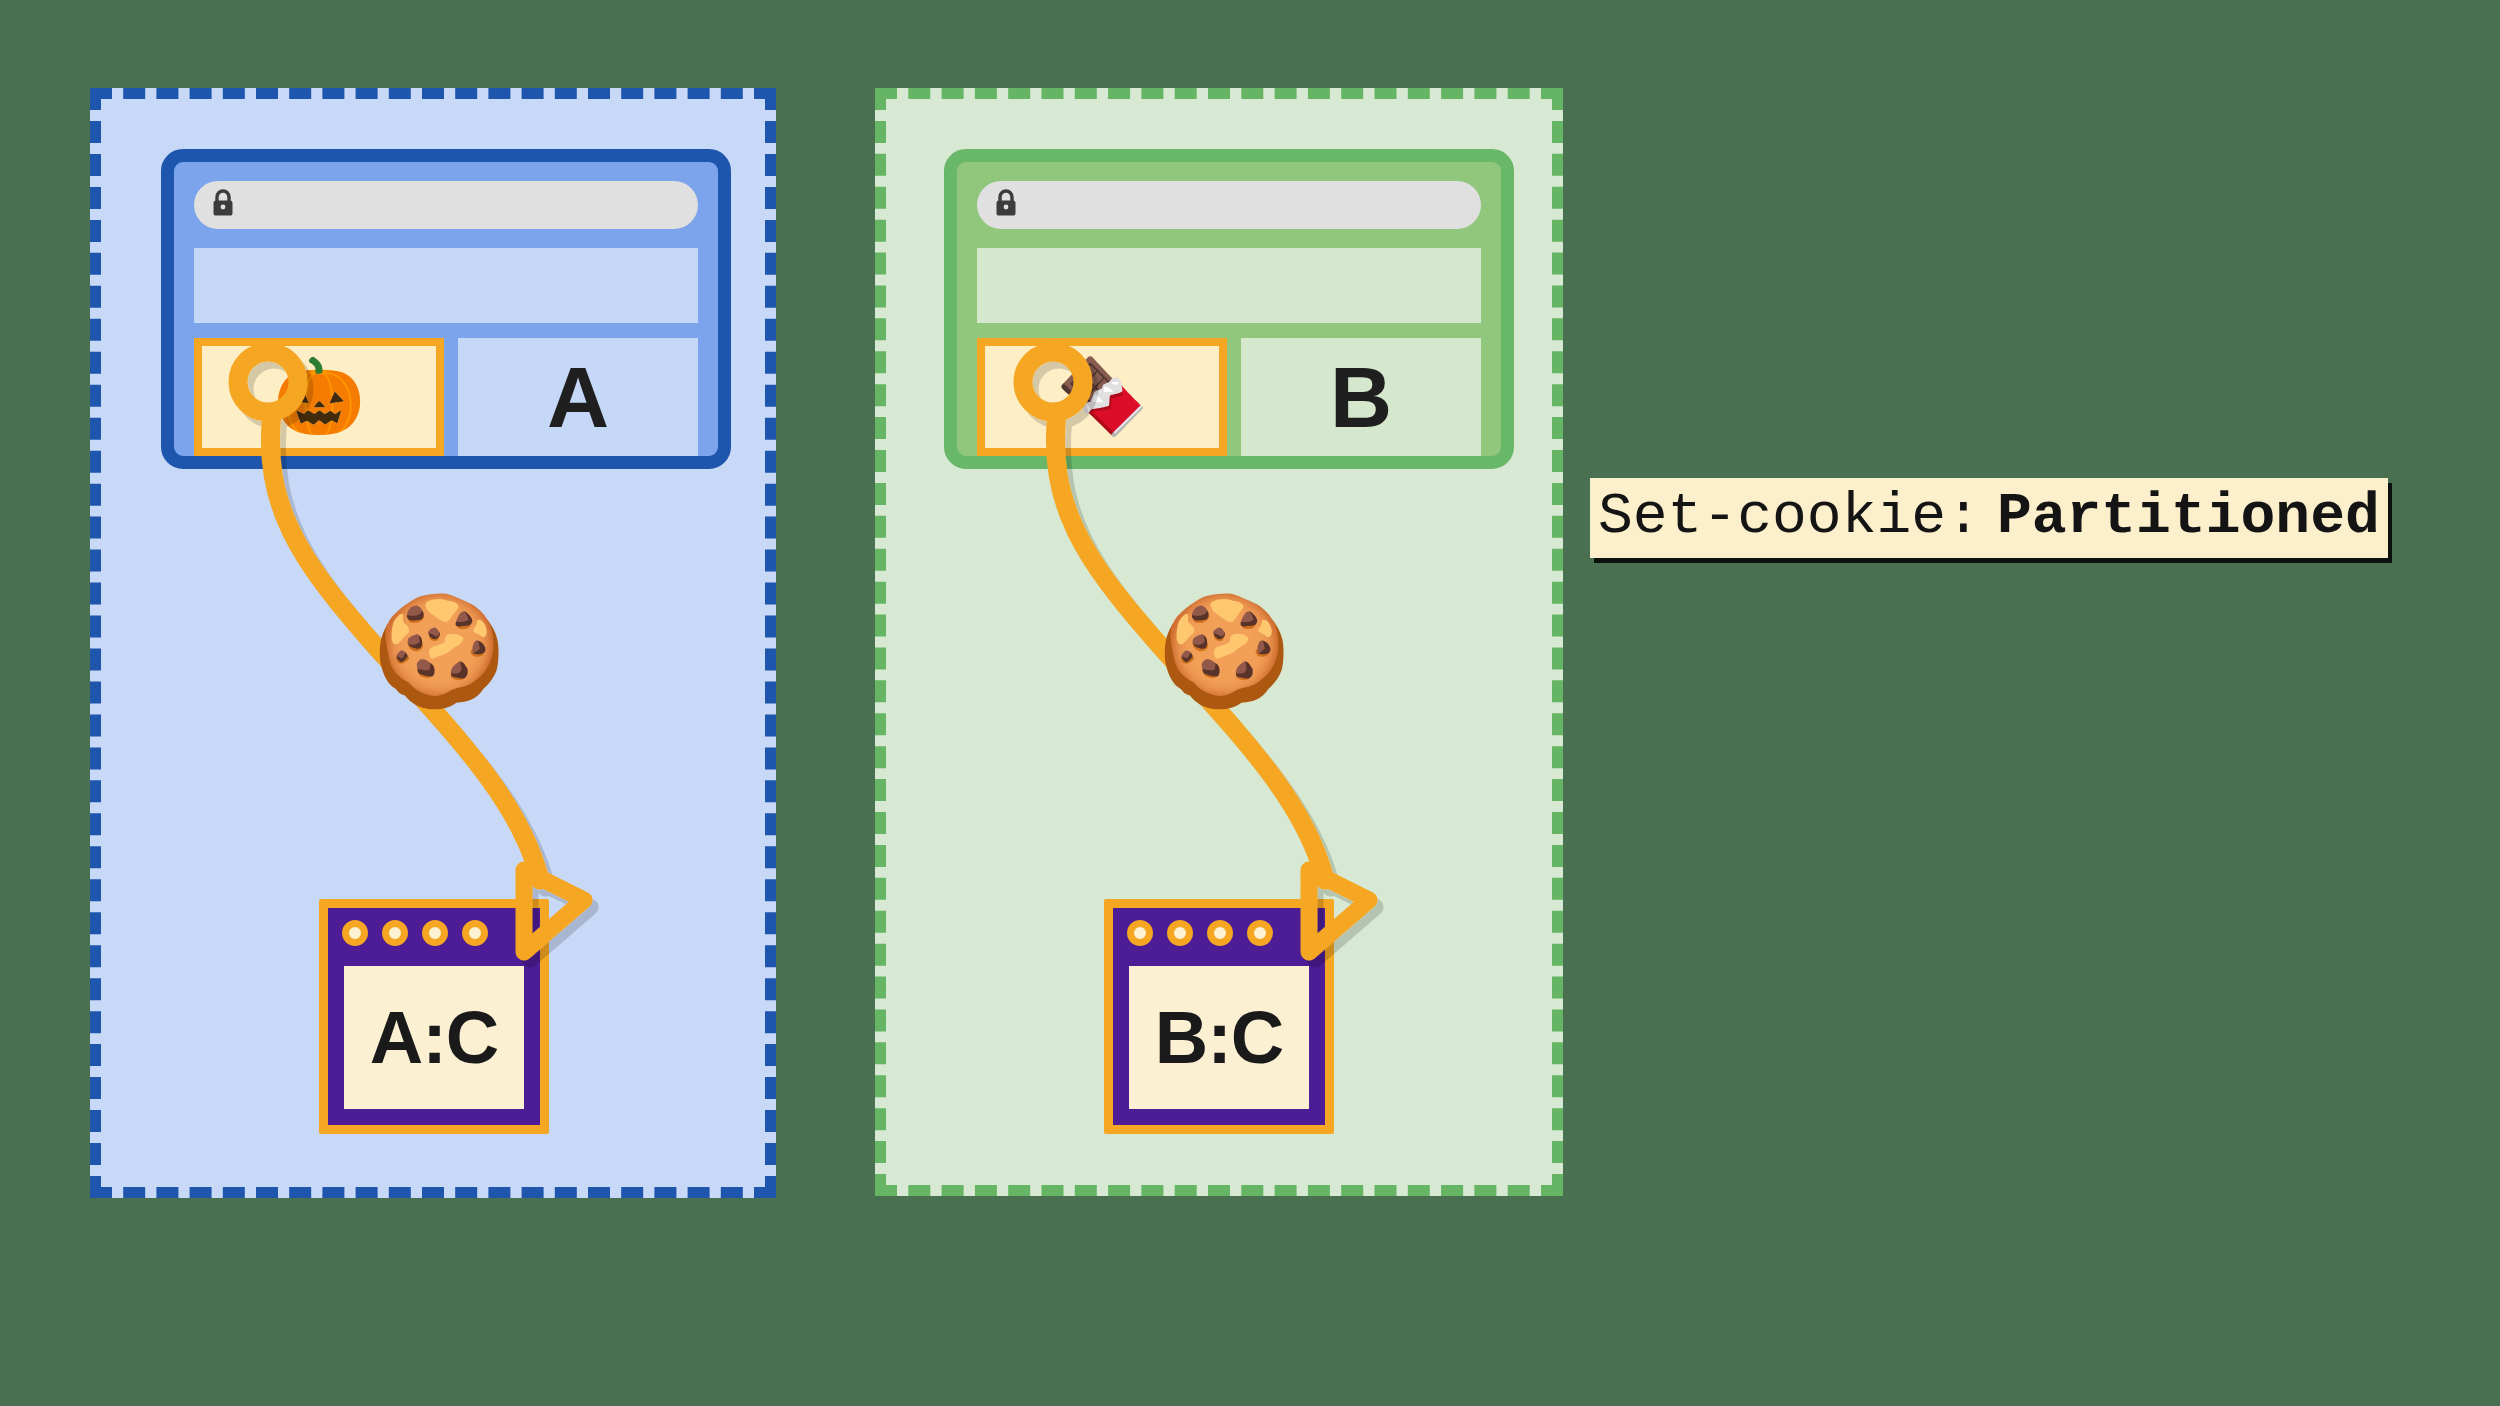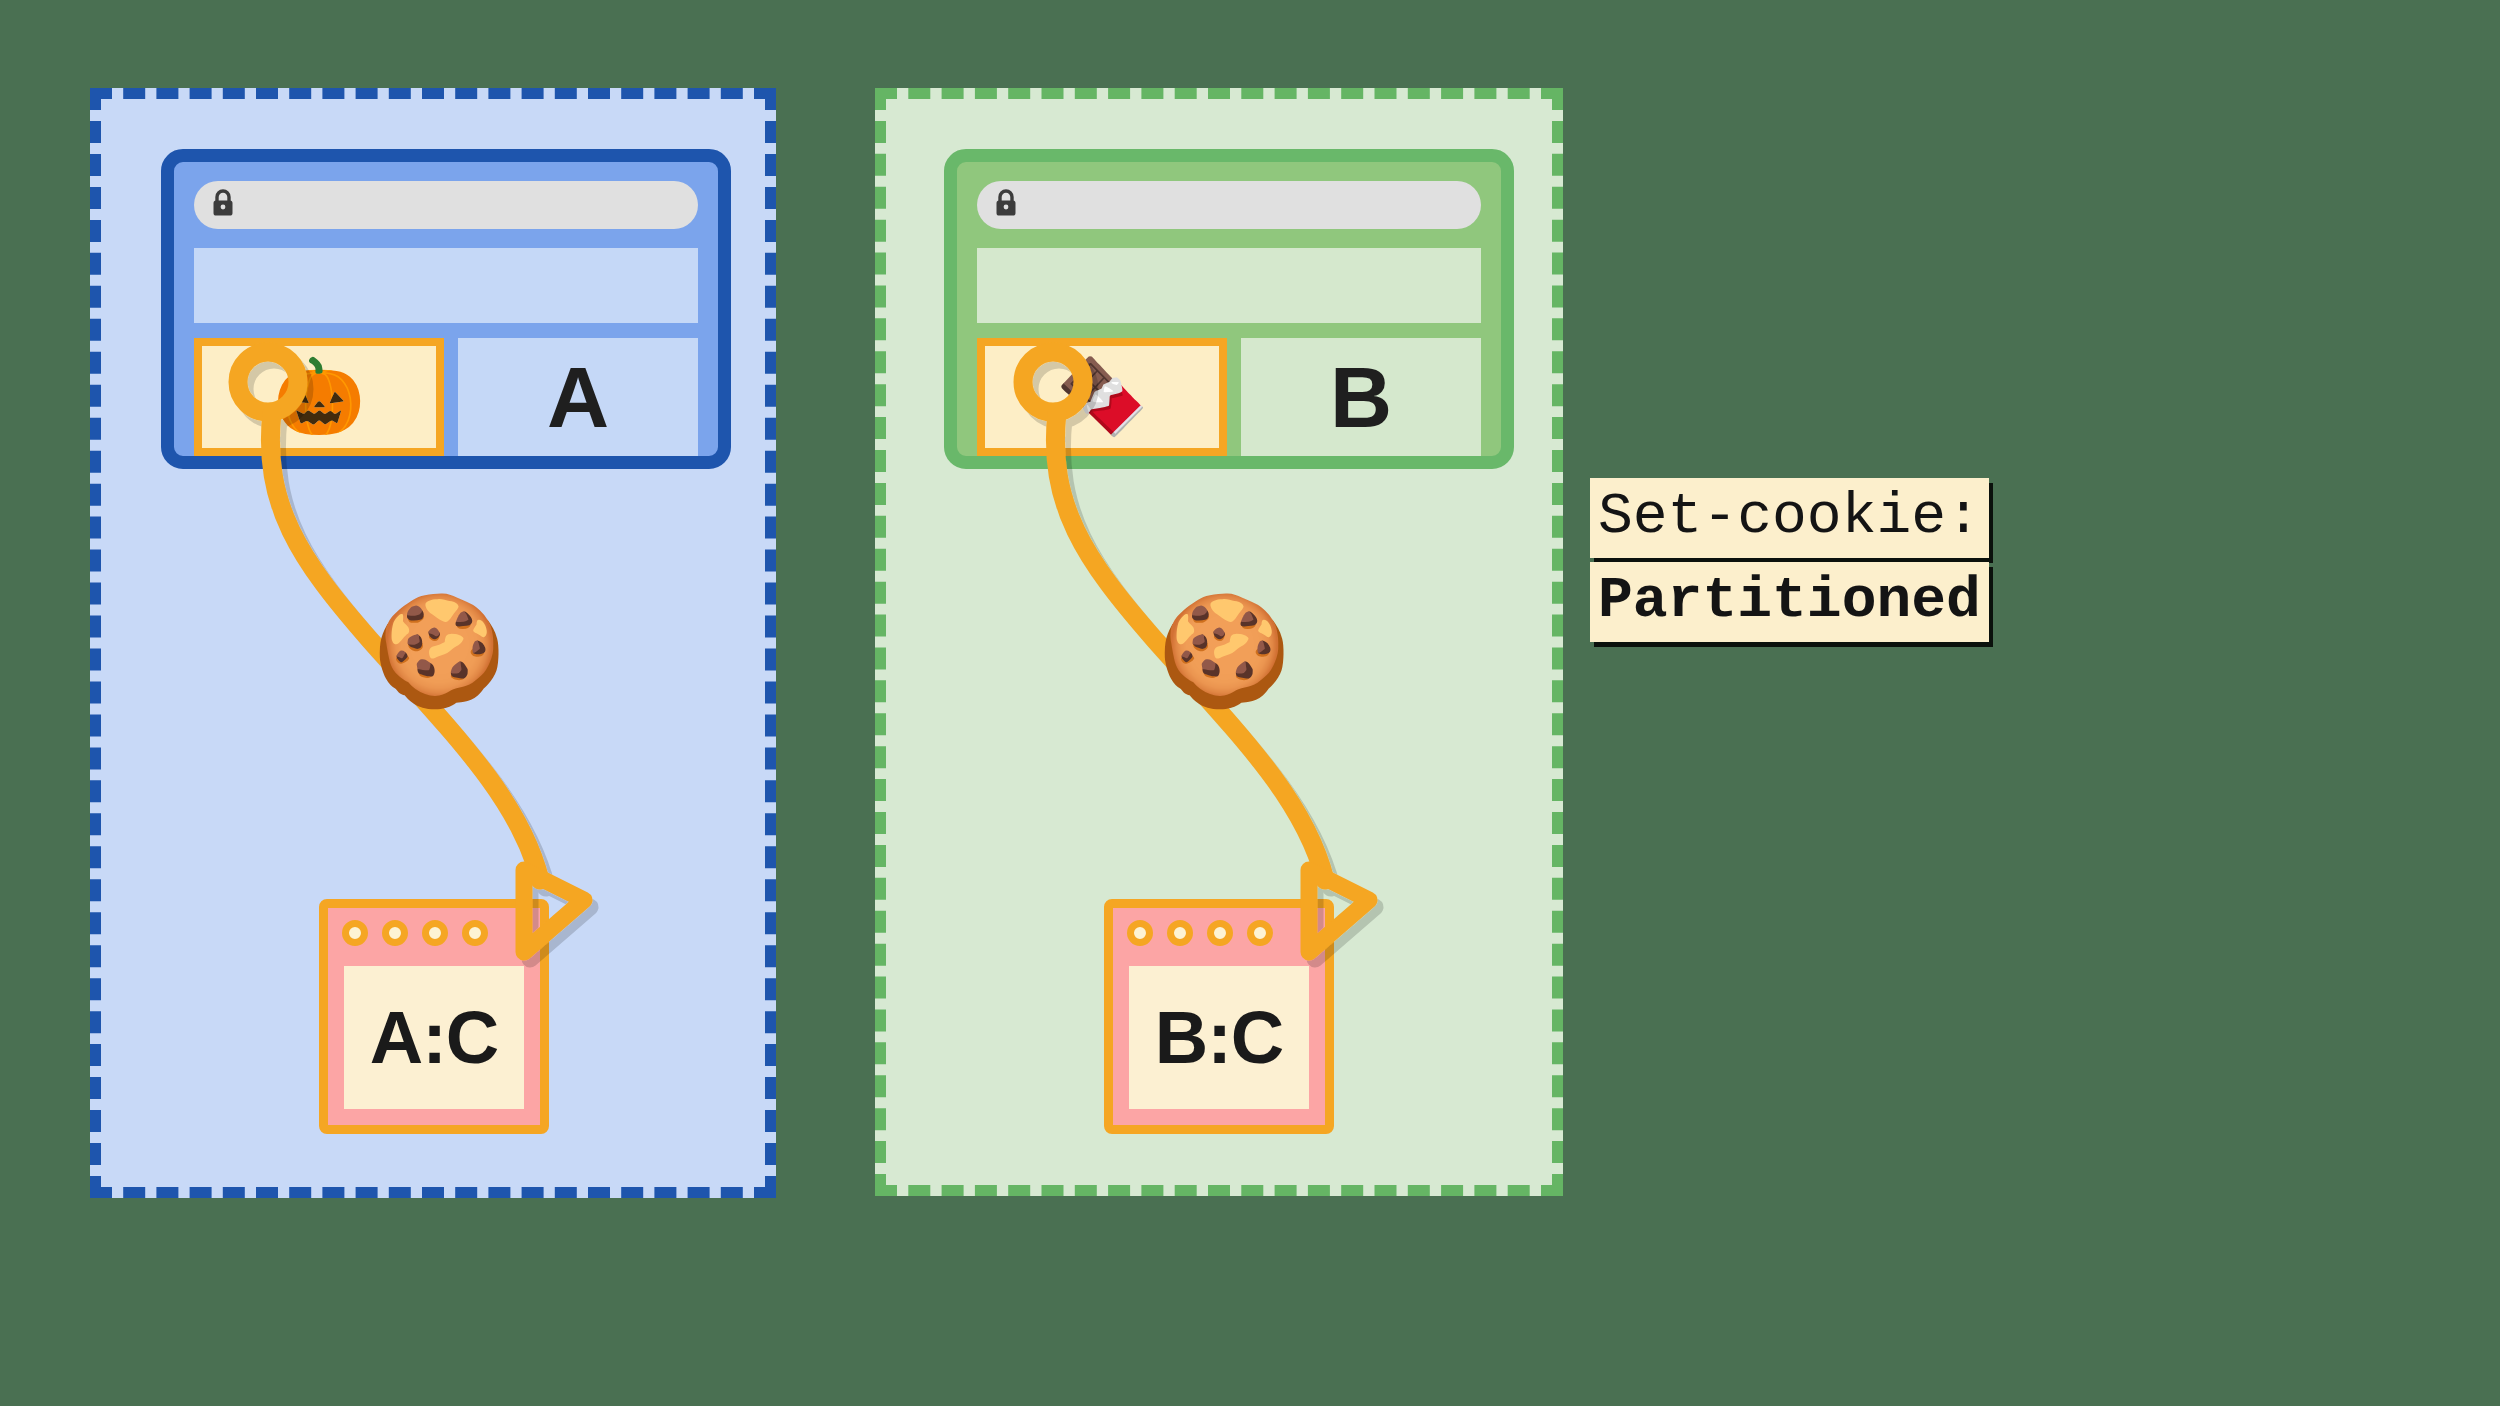--- a/index.html
+++ b/index.html
@@ -132,7 +132,7 @@
   
   .code{
     position:absolute;left:1590px;top:478px;
-    display:flex;flex-direction:column;align-items:flex-start;
+    display:flex;align-items:flex-start;
     font-family:"Liberation Mono", monospace;
   }
   .code .line{

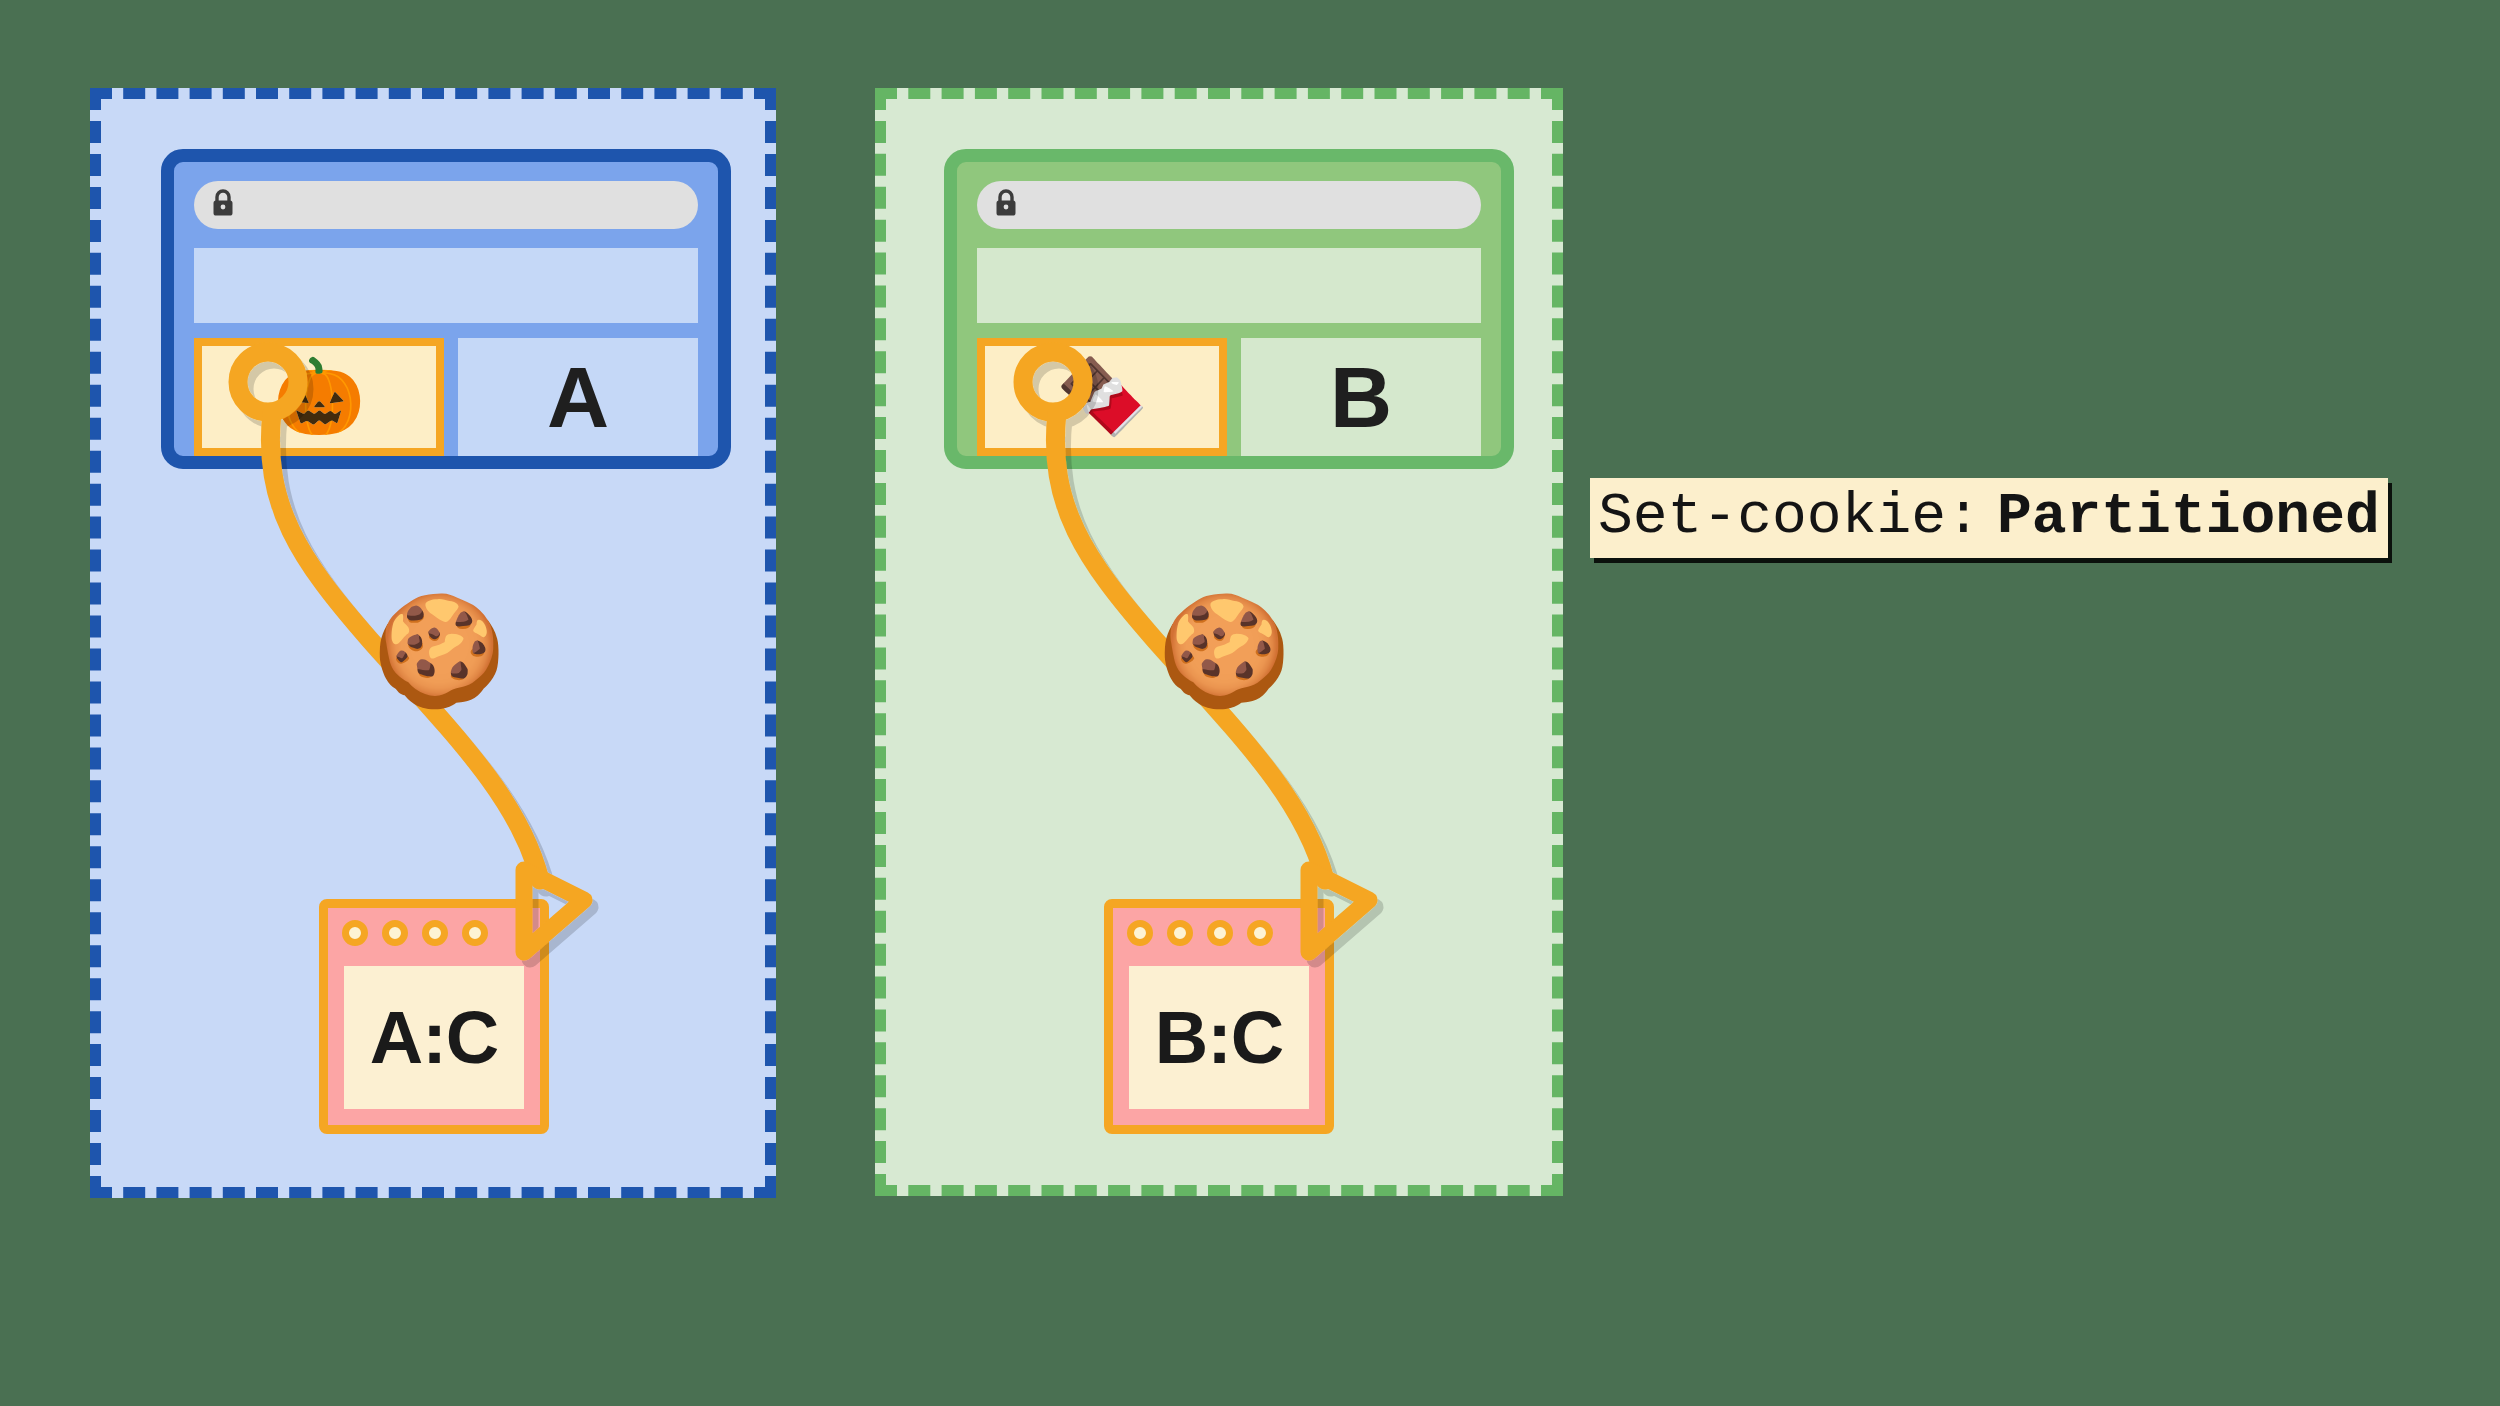--- a/index.html
+++ b/index.html
@@ -101,9 +101,9 @@
     position:absolute;
     box-sizing:border-box;
     width:230px;height:235px;
-    background:#fca5a5;
+    background:#4c1d95;
     border:9px solid #F5A623;
-    border-radius:8px;
+    border-radius:2px;
   }
   .card .holes{
     position:absolute;left:14px;top:12px;

